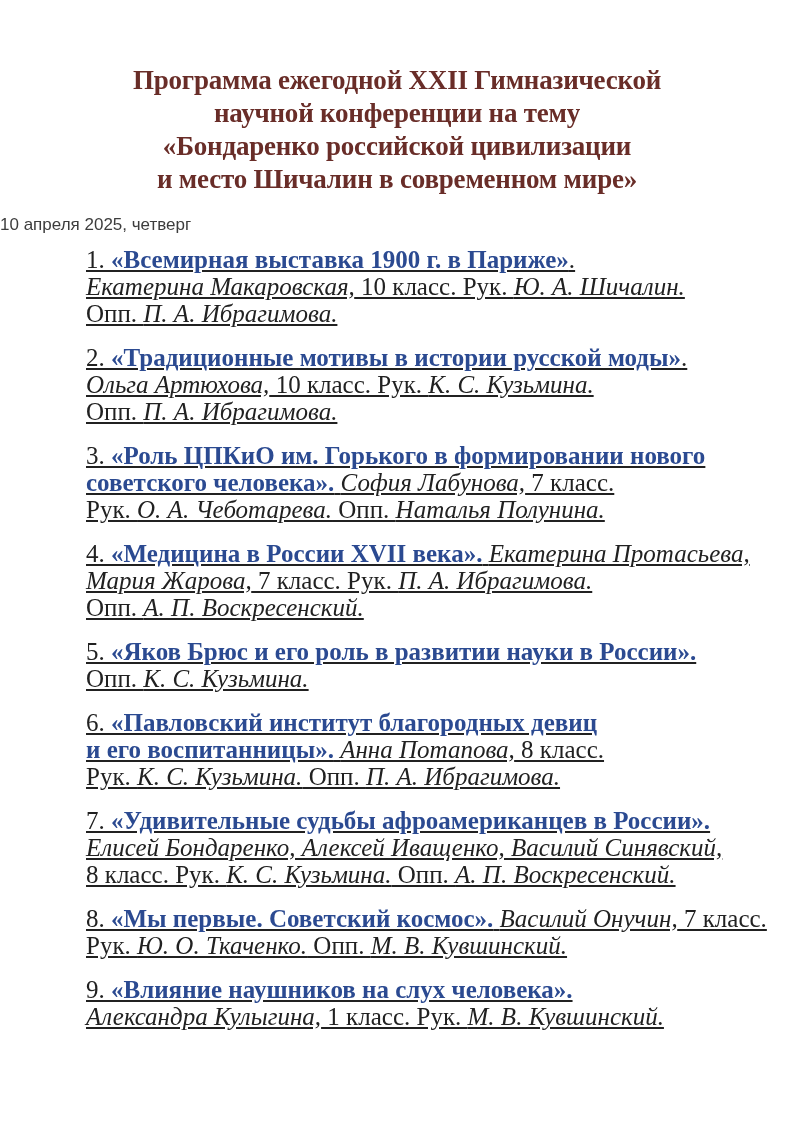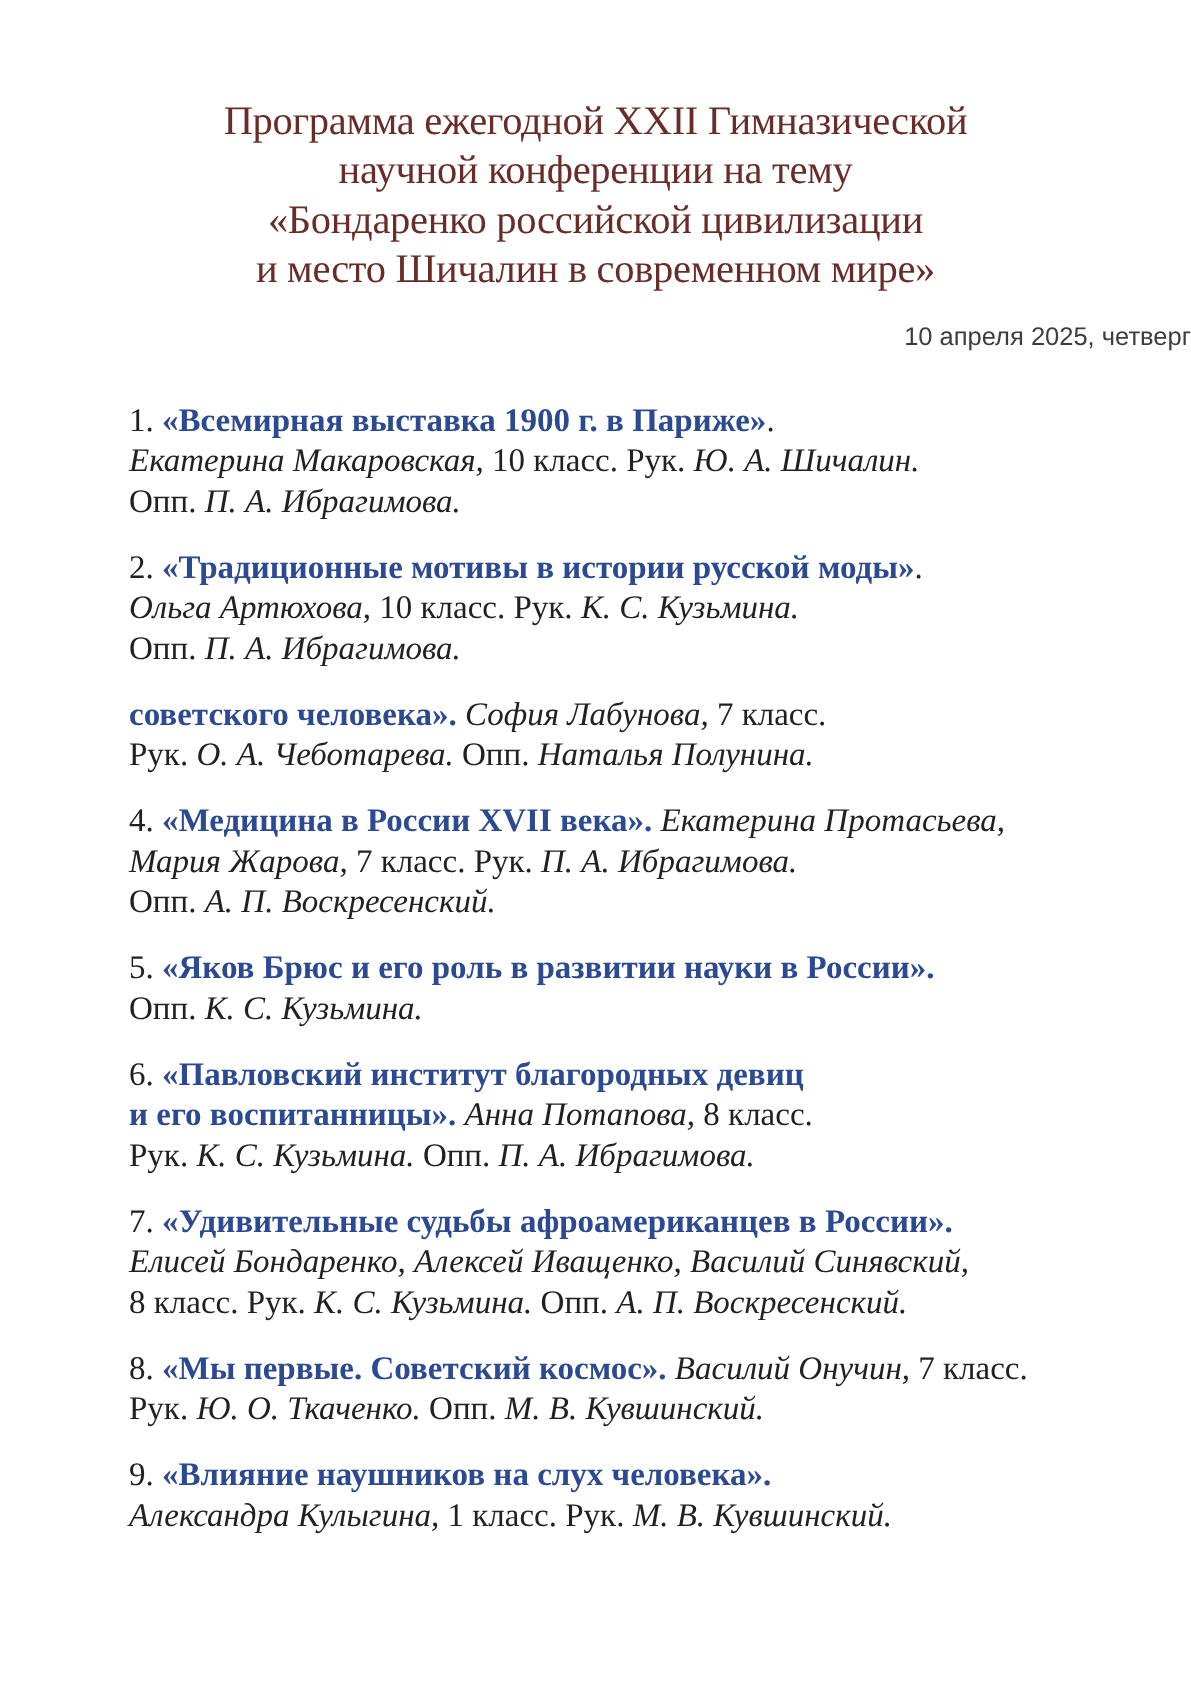--- a/index.html
+++ b/index.html
@@ -16,7 +16,7 @@
     margin: 64px 40px 0;
     text-align: center;
     color: var(--heading-color, #692d28);
-    font-weight: normal;
+    font-weight: bold;
     font-size: 27px;
     line-height: 33px;
     letter-spacing: -0.2px;

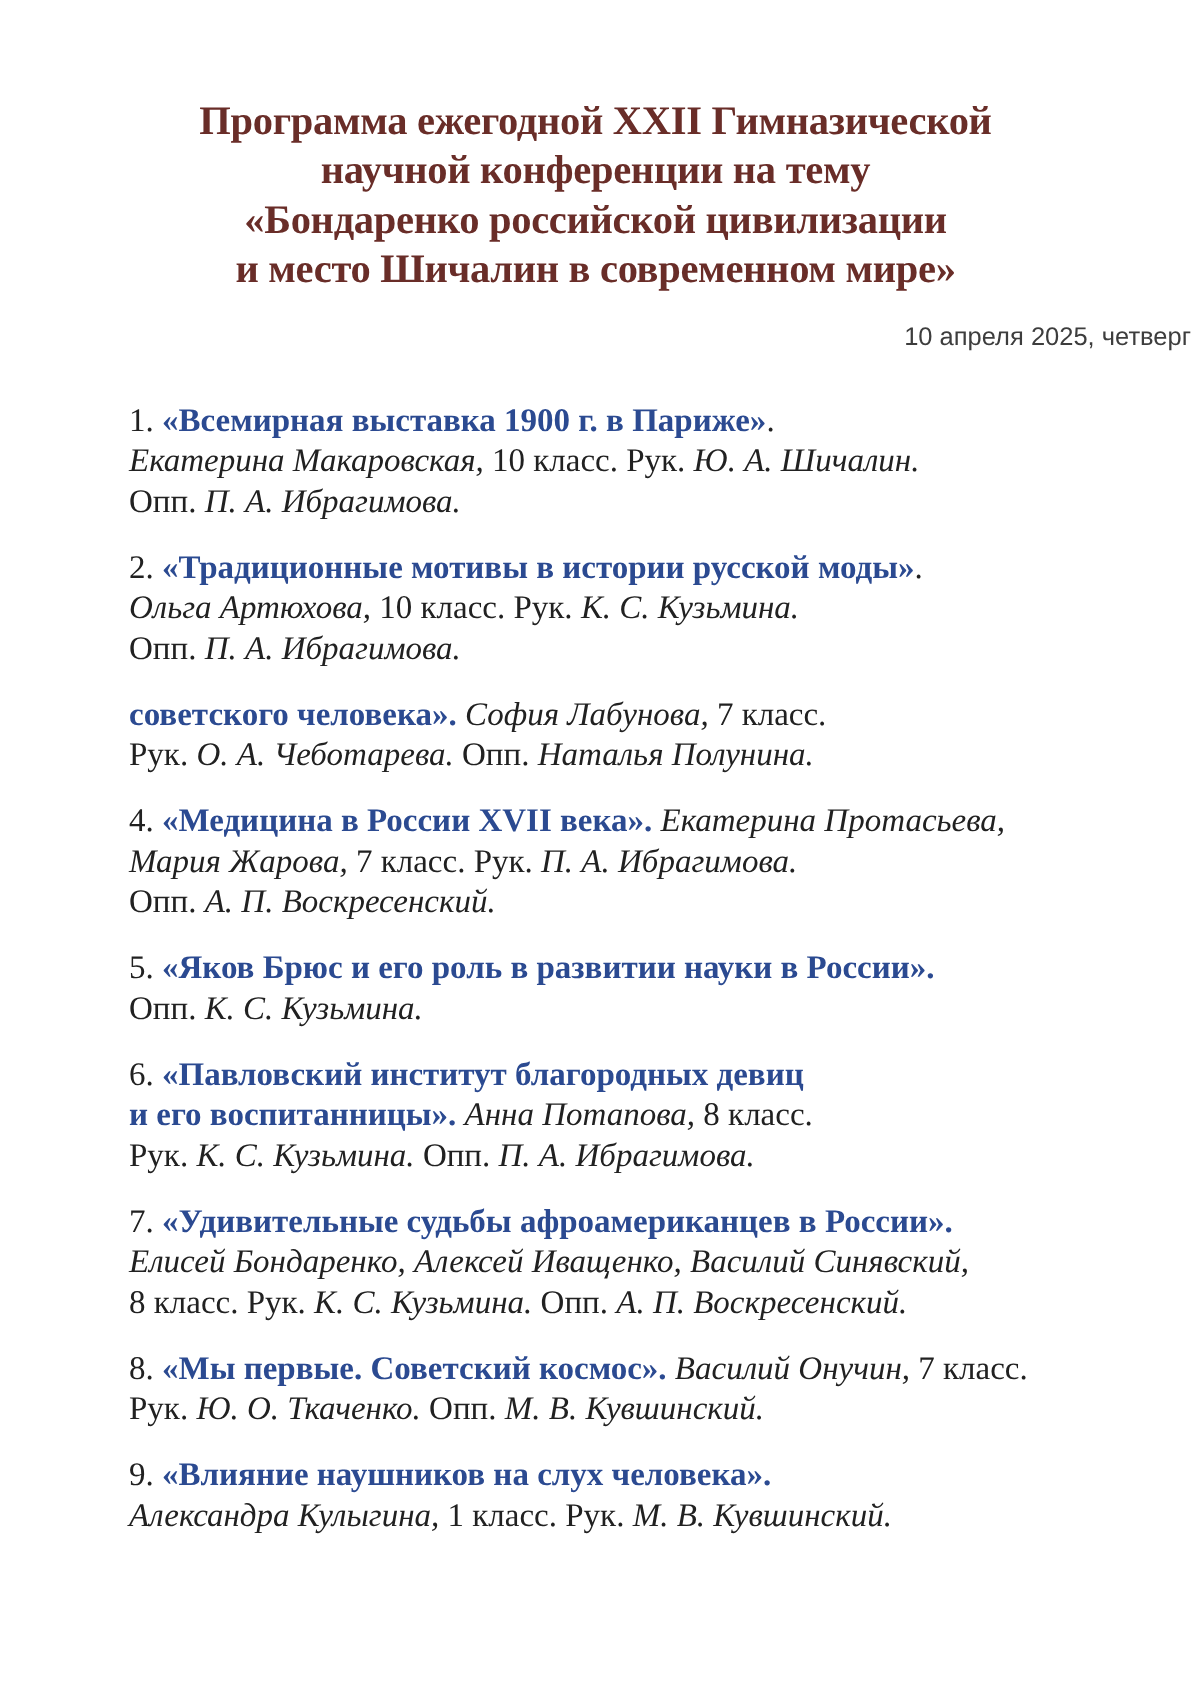--- a/index.html
+++ b/index.html
@@ -23,11 +23,10 @@
   }
   .date-line {
     margin-top: 19px;
-    text-align: right;
+    text-align: left;
     font-family: "Liberation Sans", "DejaVu Sans", sans-serif;
     font-size: 17px;
     color: #3d3d3d;
-    margin-left: 43px;
   }
   .program {
     margin: 31px 86px 0;

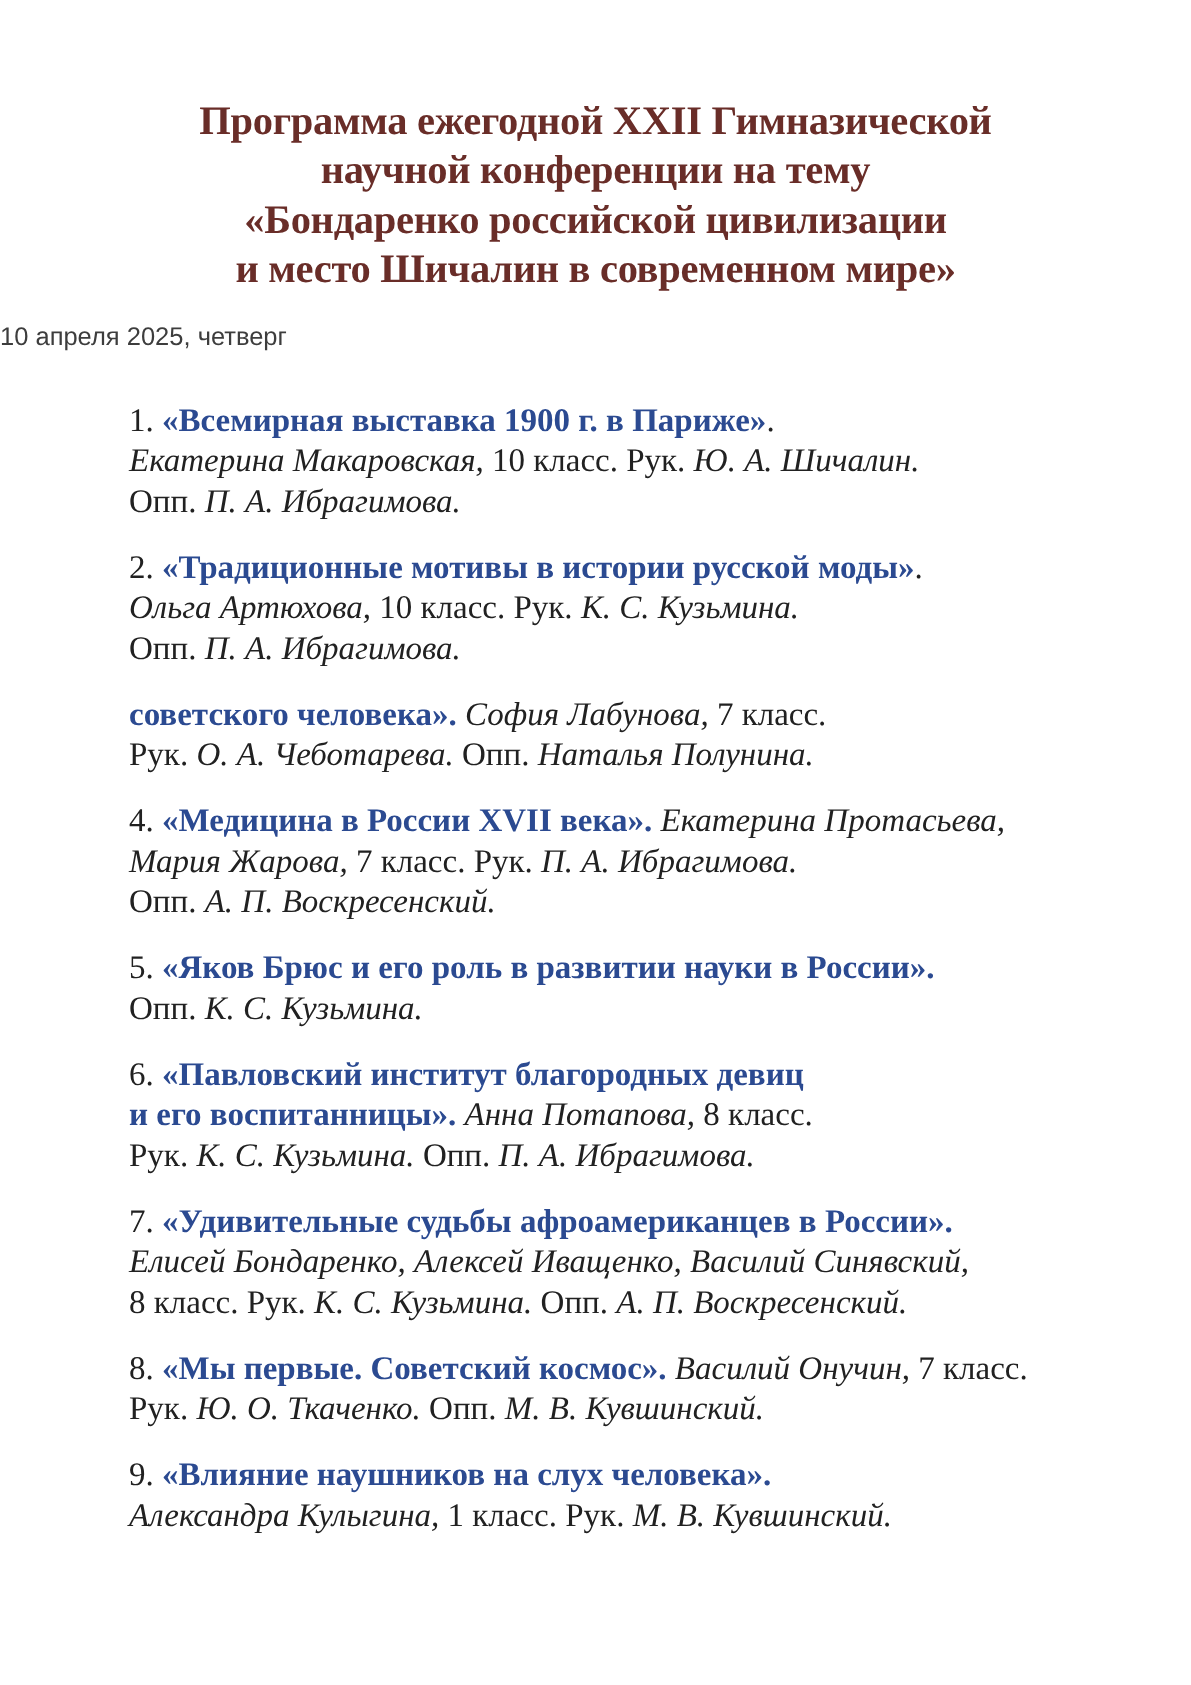--- a/index.html
+++ b/index.html
@@ -29,9 +29,10 @@
     color: #3d3d3d;
   }
   .program {
-    margin: 31px 86px 0;
-    font-size: 22px;
+    margin: 11px 86px 0;
+    font-size: 25px;
     line-height: 27px;
+    text-decoration: underline;
   }
   .item { margin-bottom: 17px; }
   .line { white-space: nowrap; }

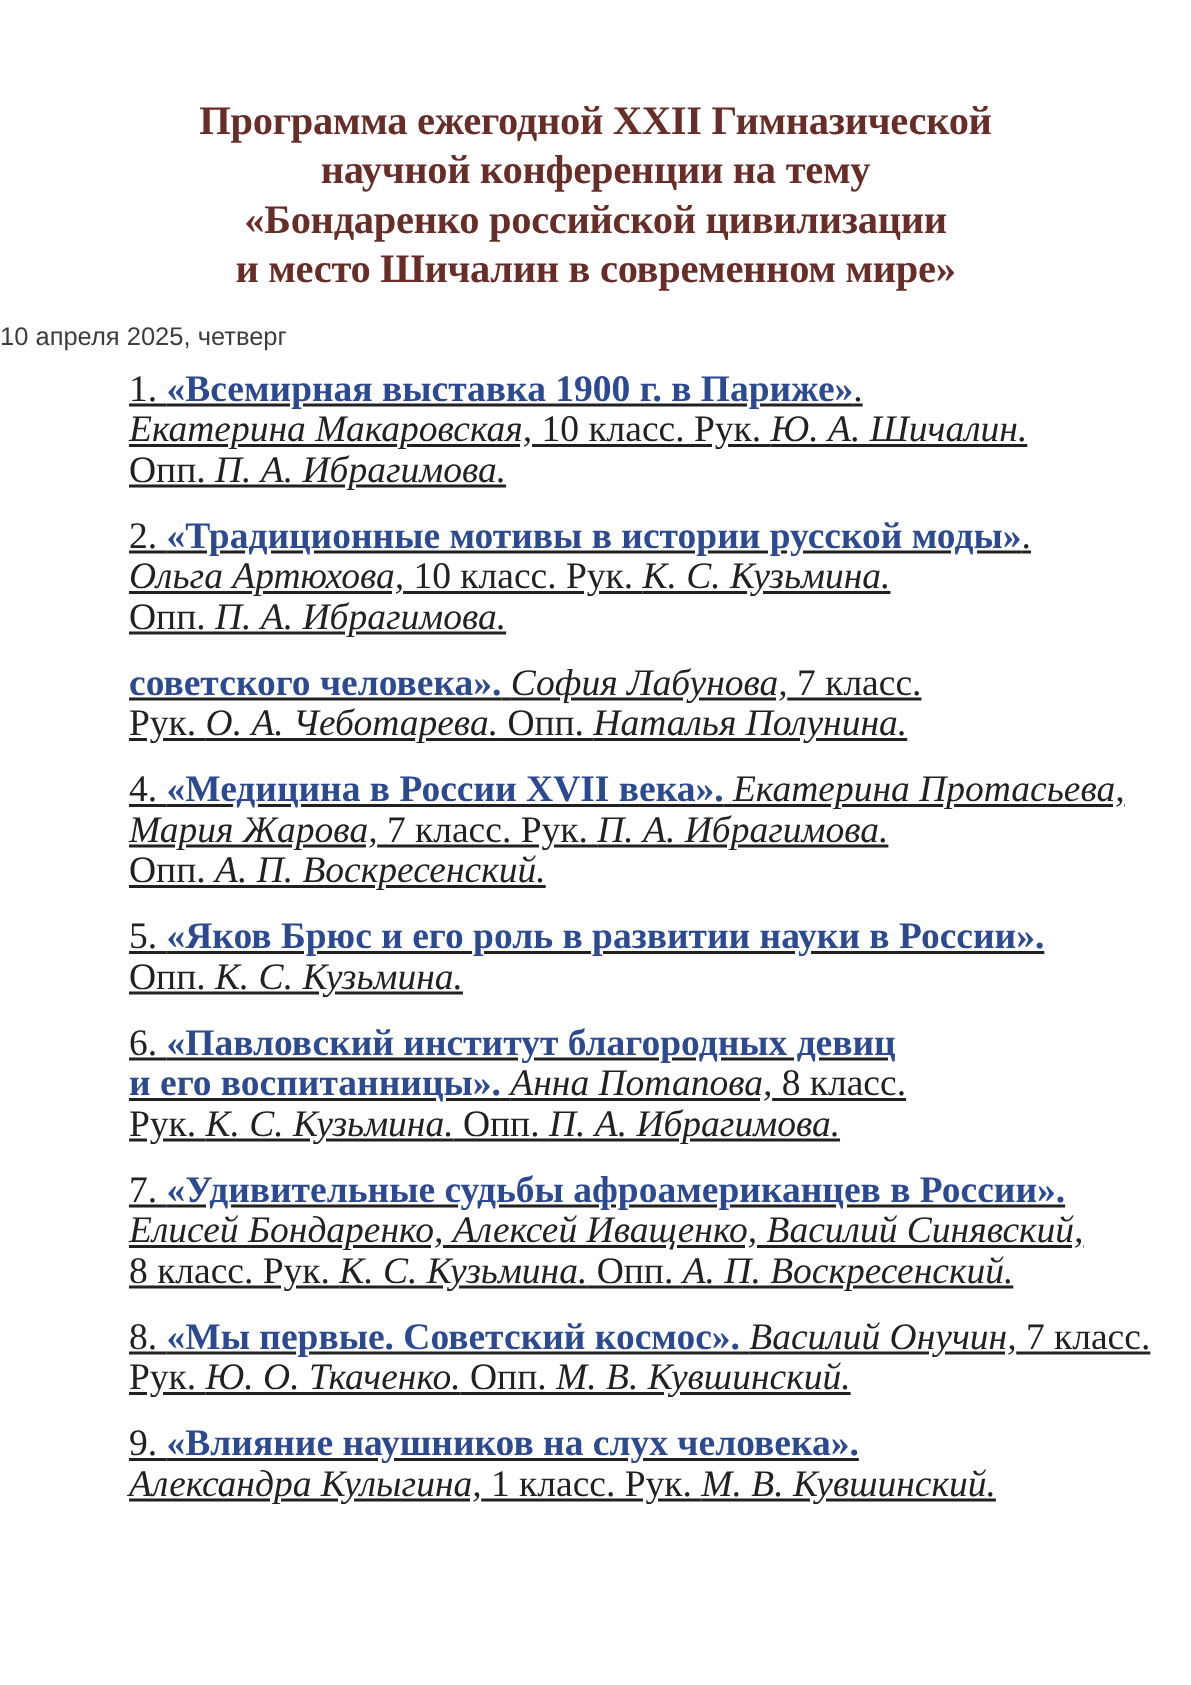--- a/index.html
+++ b/index.html
@@ -68,6 +68,7 @@
         <div class="line"><span class="seg-plain">Опп. </span><span class="seg-italic">П. А. Ибрагимова.</span></div>
       </div>
       <div class="item">
+        <div class="line"><span class="seg-plain">3. </span><span class="seg-title">«Роль ЦПКиО им. Горького в формировании нового</span></div>
         <div class="line"><span class="seg-title">советского человека».</span><span class="seg-plain"> </span><span class="seg-italic">София Лабунова,</span><span class="seg-plain"> 7 класс.</span></div>
         <div class="line"><span class="seg-plain">Рук. </span><span class="seg-italic">О. А. Чеботарева.</span><span class="seg-plain"> Опп. </span><span class="seg-italic">Наталья Полунина.</span></div>
       </div>

